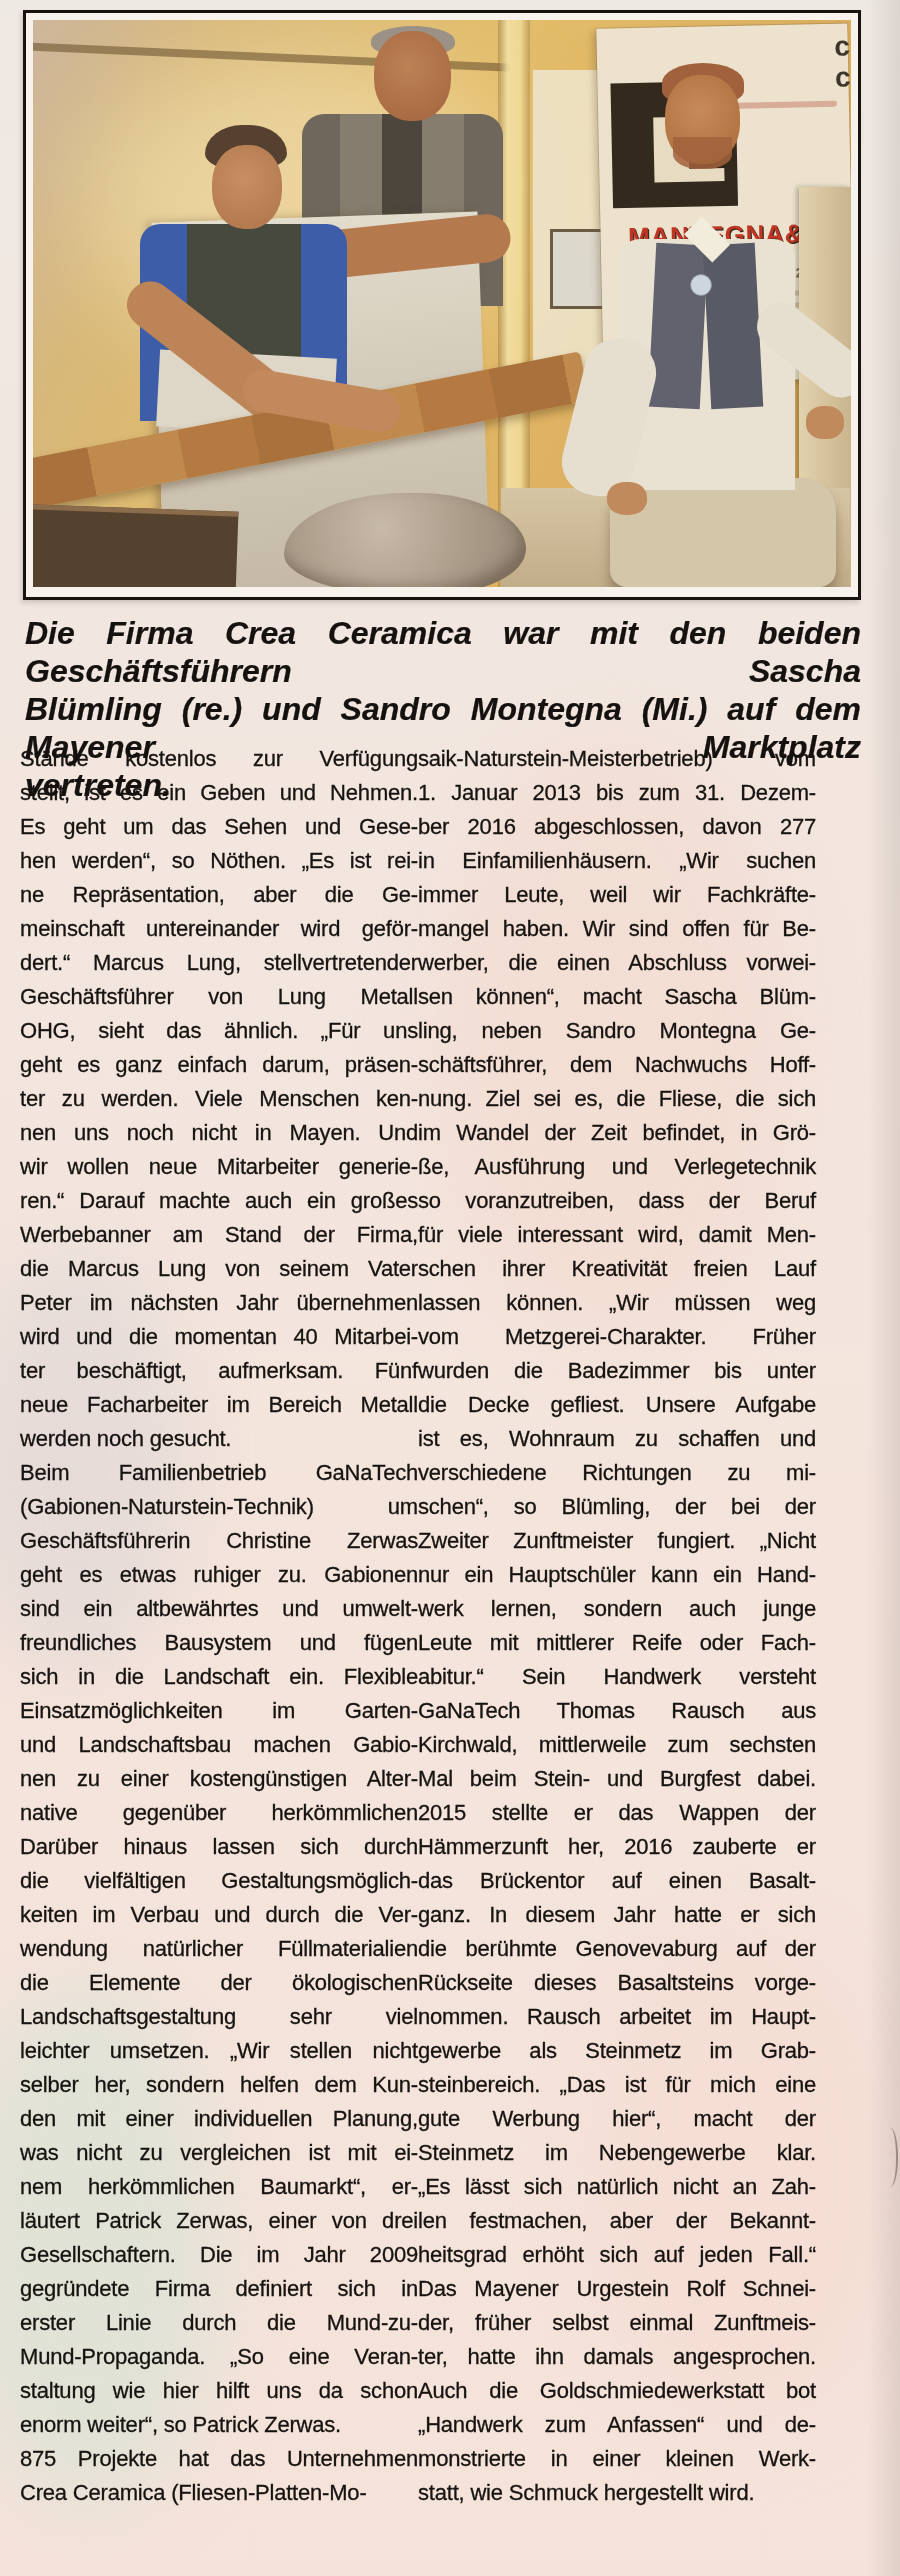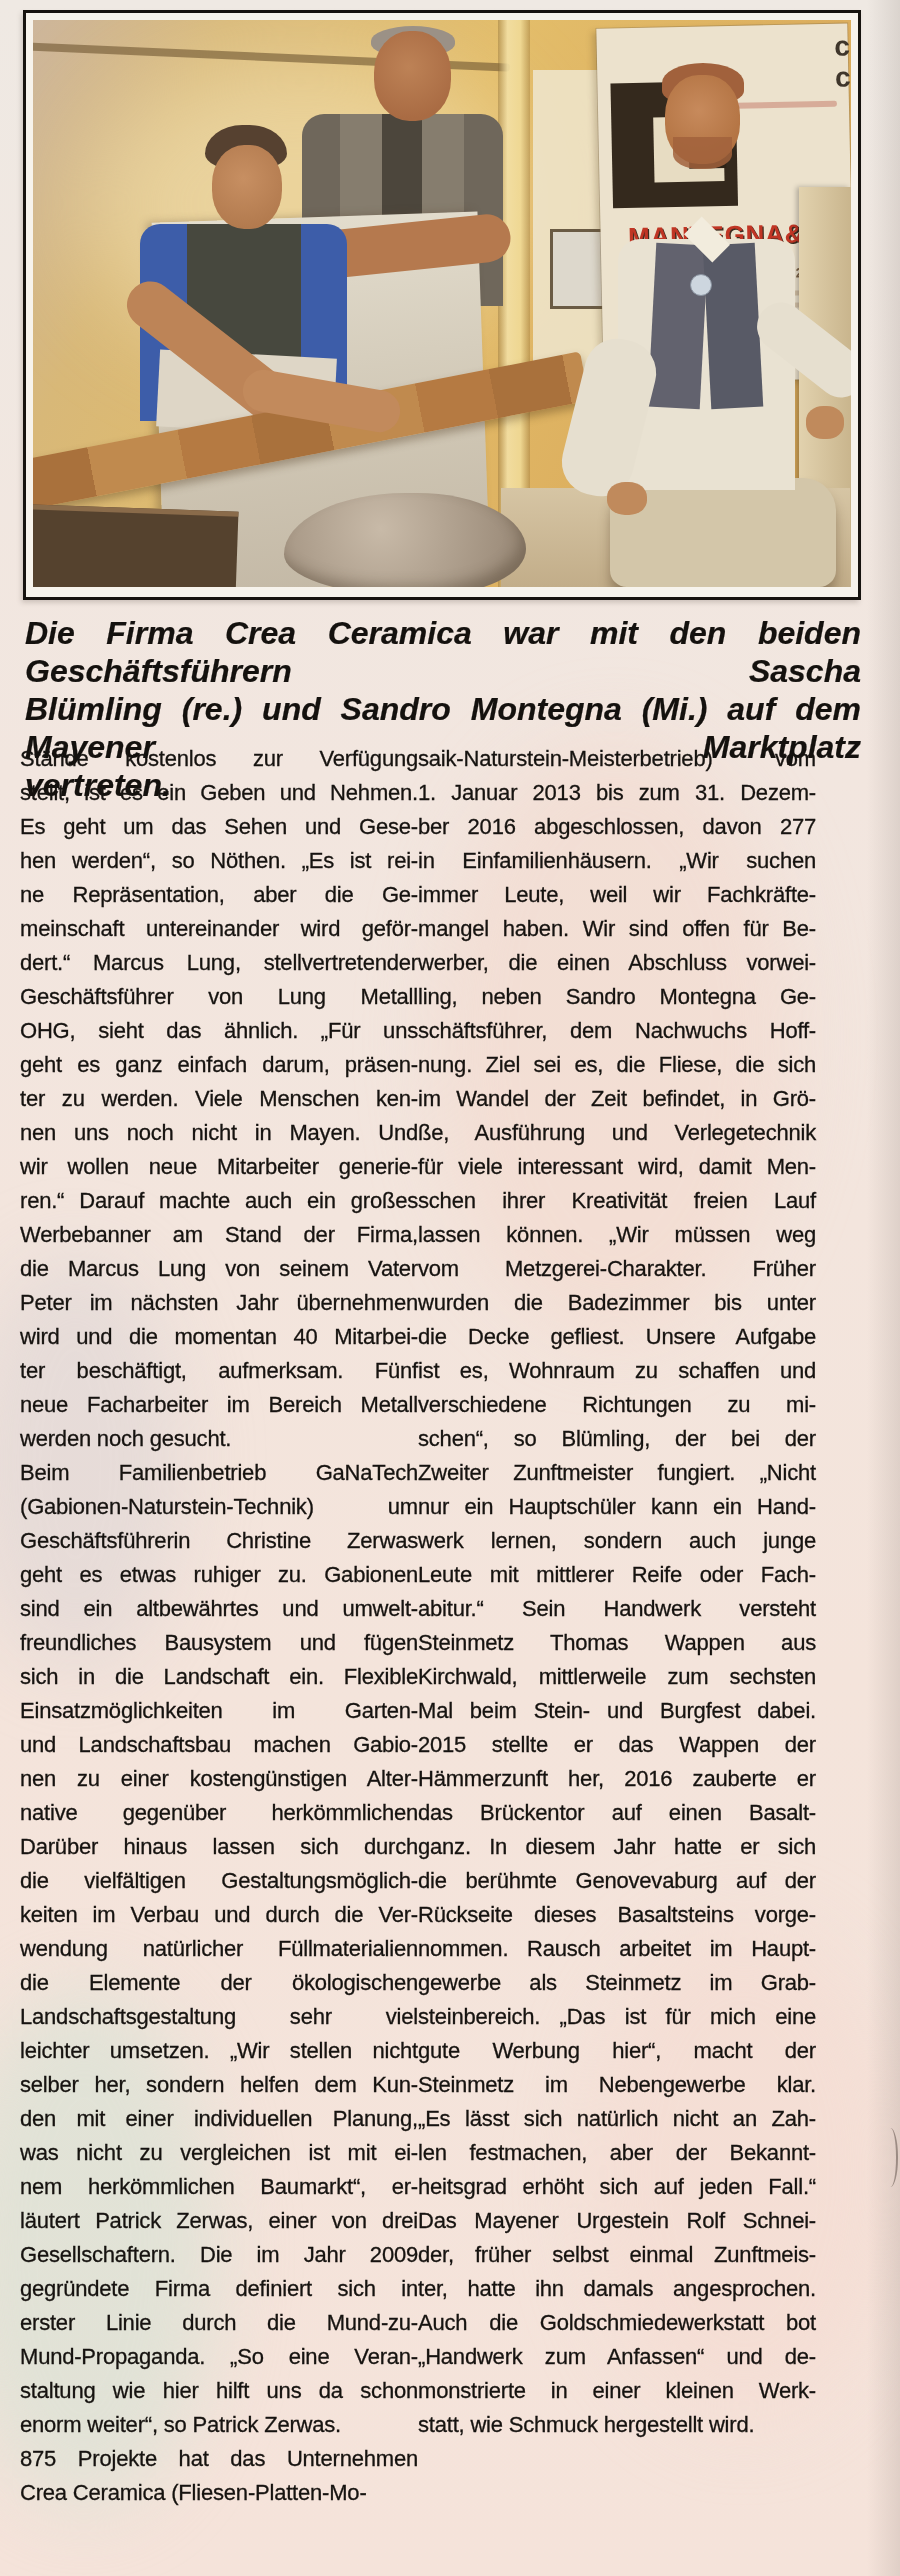--- a/index.html
+++ b/index.html
@@ -241,6 +241,7 @@
         <div class="line">immer Leute, weil wir Fachkräfte-</div>
         <div class="line">mangel haben. Wir sind offen für Be-</div>
         <div class="line">werber, die einen Abschluss vorwei-</div>
+        <div class="line">sen können“, macht Sascha Blüm-</div>
         <div class="line">ling, neben Sandro Montegna Ge-</div>
         <div class="line">schäftsführer, dem Nachwuchs Hoff-</div>
         <div class="line">nung. Ziel sei es, die Fliese, die sich</div>

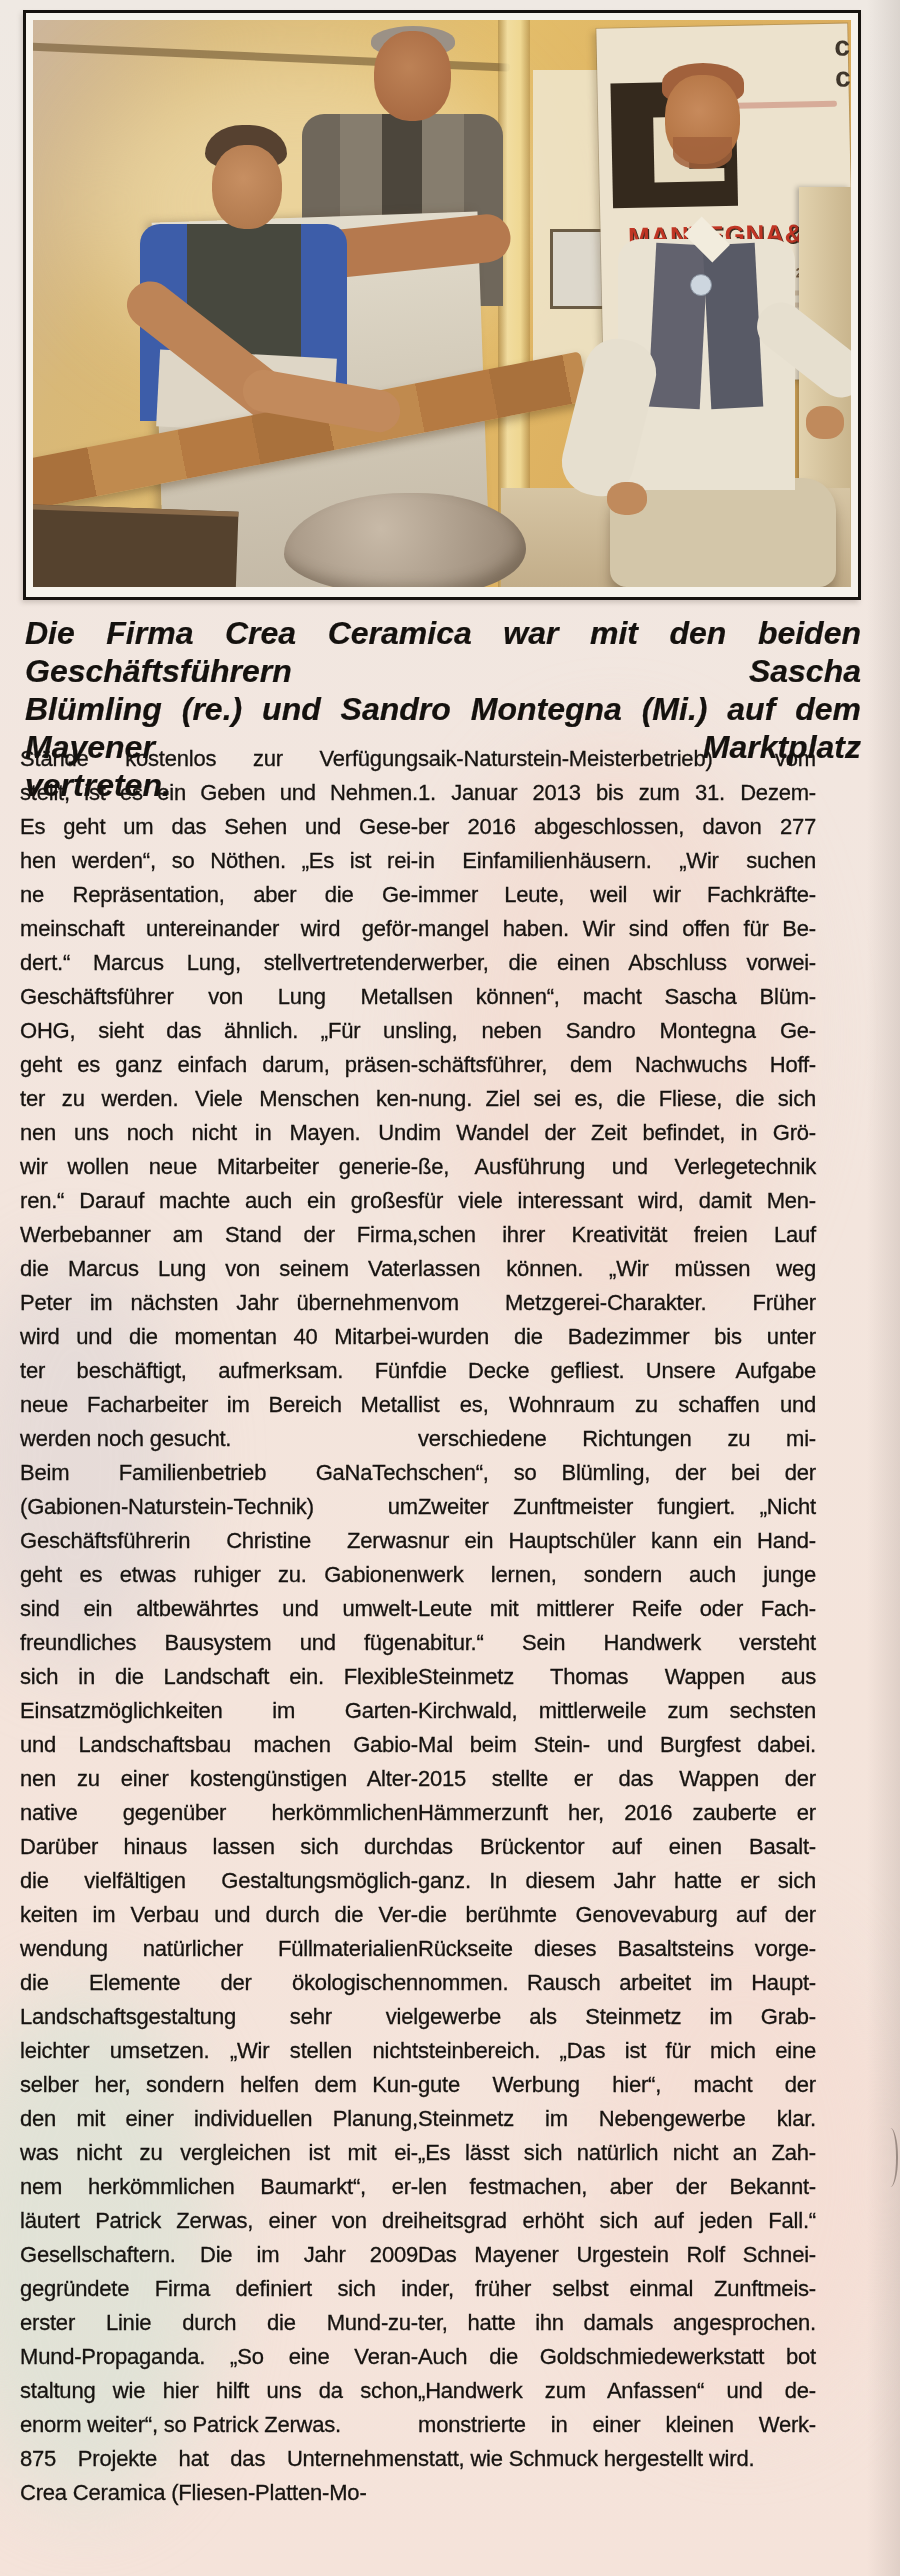--- a/index.html
+++ b/index.html
@@ -247,6 +247,7 @@
         <div class="line">nung. Ziel sei es, die Fliese, die sich</div>
         <div class="line">im Wandel der Zeit befindet, in Grö-</div>
         <div class="line">ße, Ausführung und Verlegetechnik</div>
+        <div class="line">so voranzutreiben, dass der Beruf</div>
         <div class="line">für viele interessant wird, damit Men-</div>
         <div class="line">schen ihrer Kreativität freien Lauf</div>
         <div class="line">lassen können. „Wir müssen weg</div>

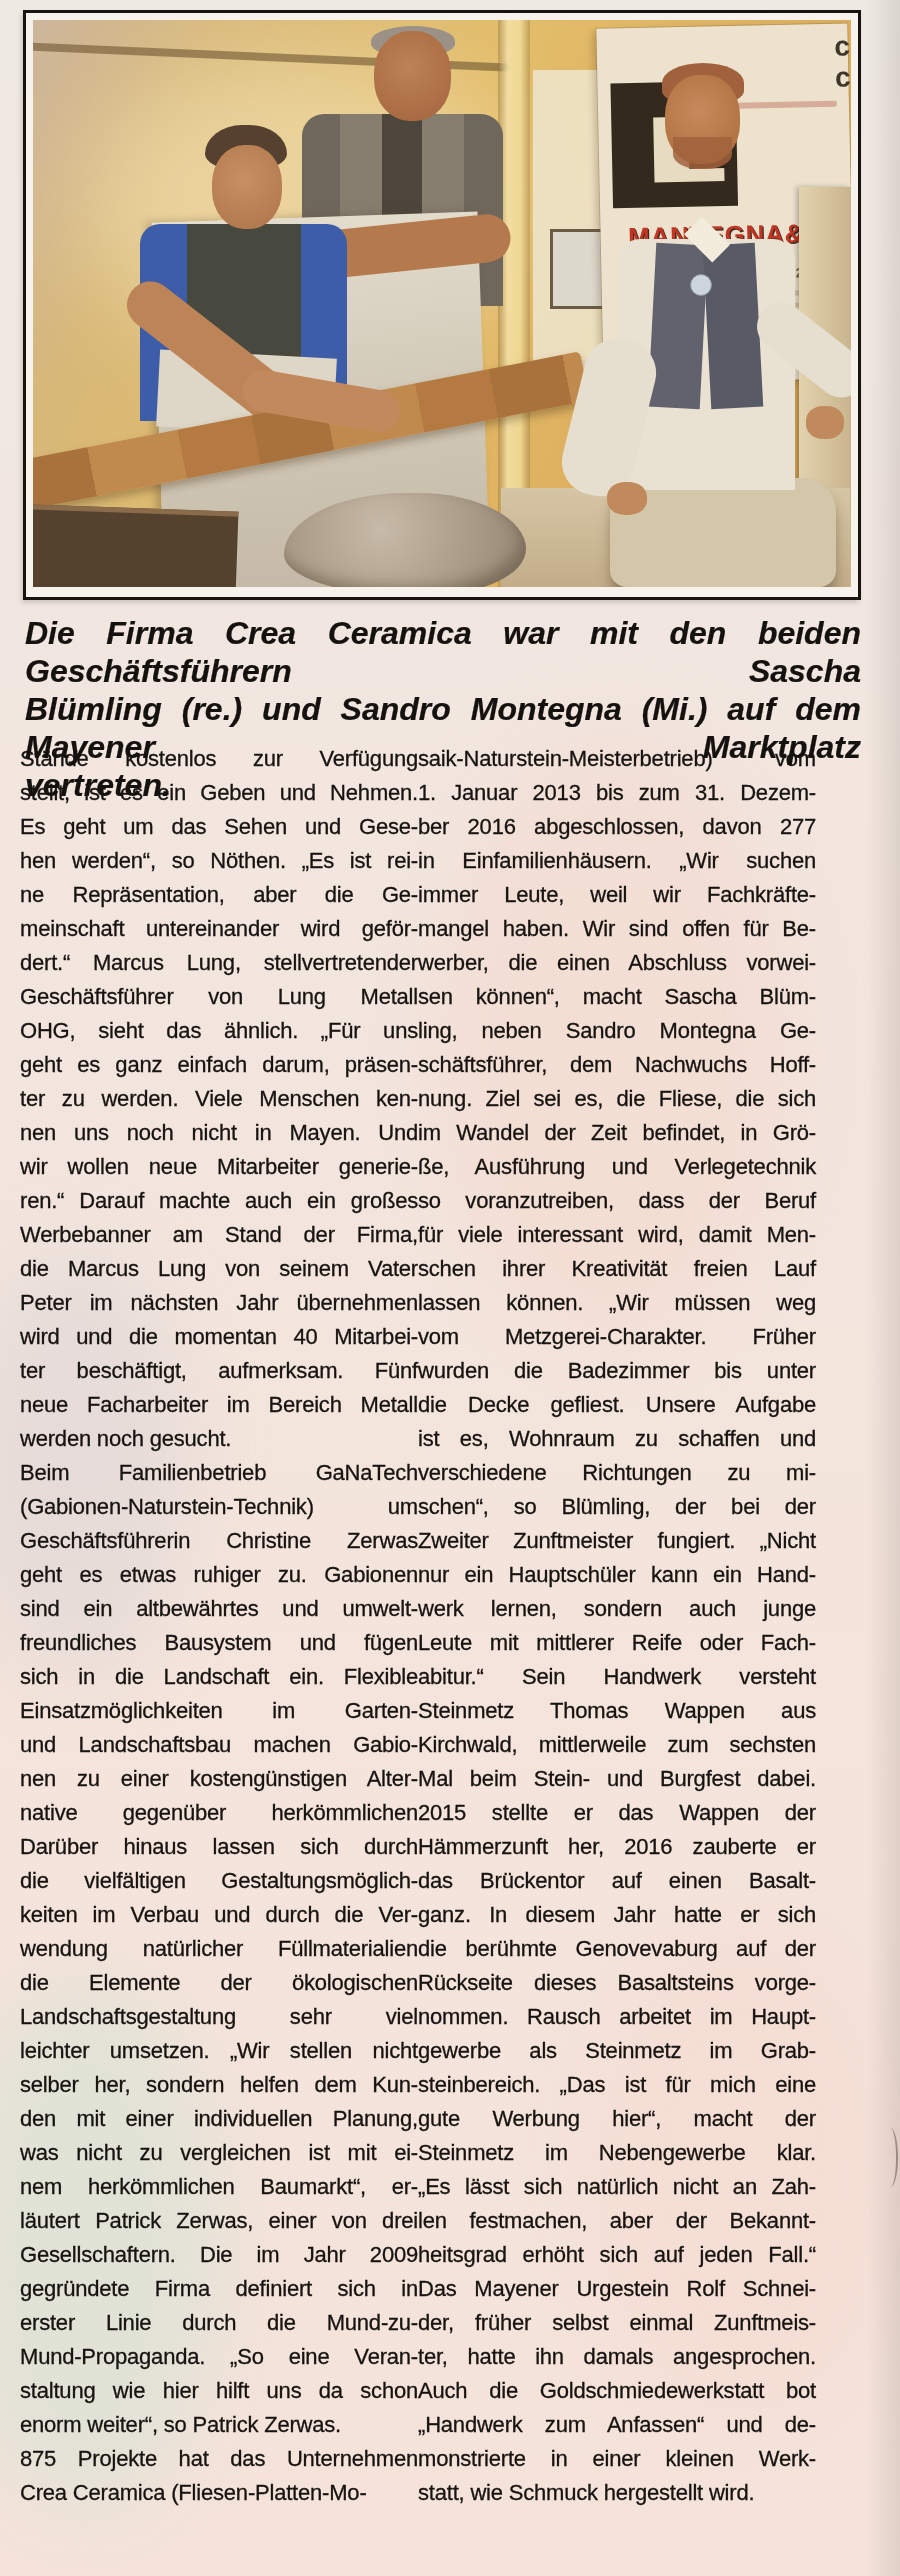--- a/index.html
+++ b/index.html
@@ -262,7 +262,7 @@
         <div class="line">werk lernen, sondern auch junge</div>
         <div class="line">Leute mit mittlerer Reife oder Fach-</div>
         <div class="line">abitur.“ Sein Handwerk versteht</div>
-        <div class="line">Steinmetz Thomas Wappen aus</div>
+        <div class="line">GaNaTech Thomas Rausch aus</div>
         <div class="line">Kirchwald, mittlerweile zum sechsten</div>
         <div class="line">Mal beim Stein- und Burgfest dabei.</div>
         <div class="line">2015 stellte er das Wappen der</div>

